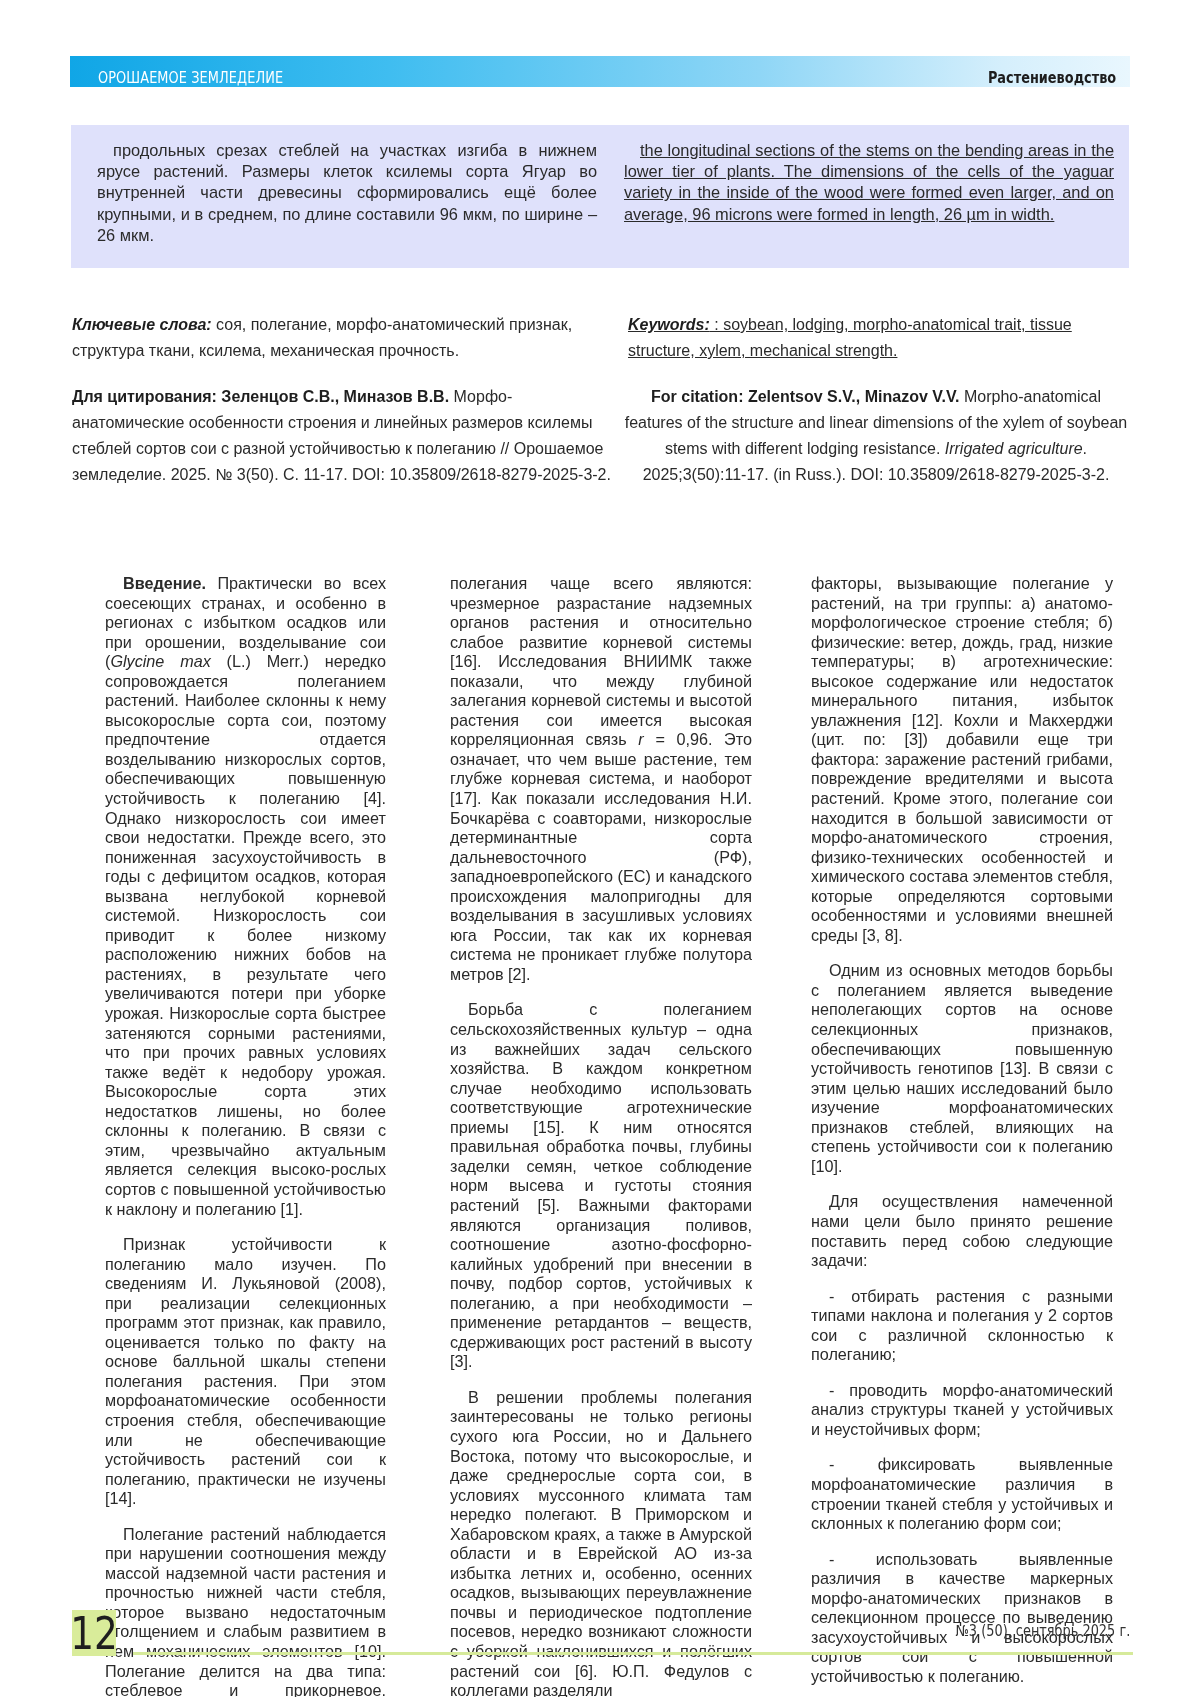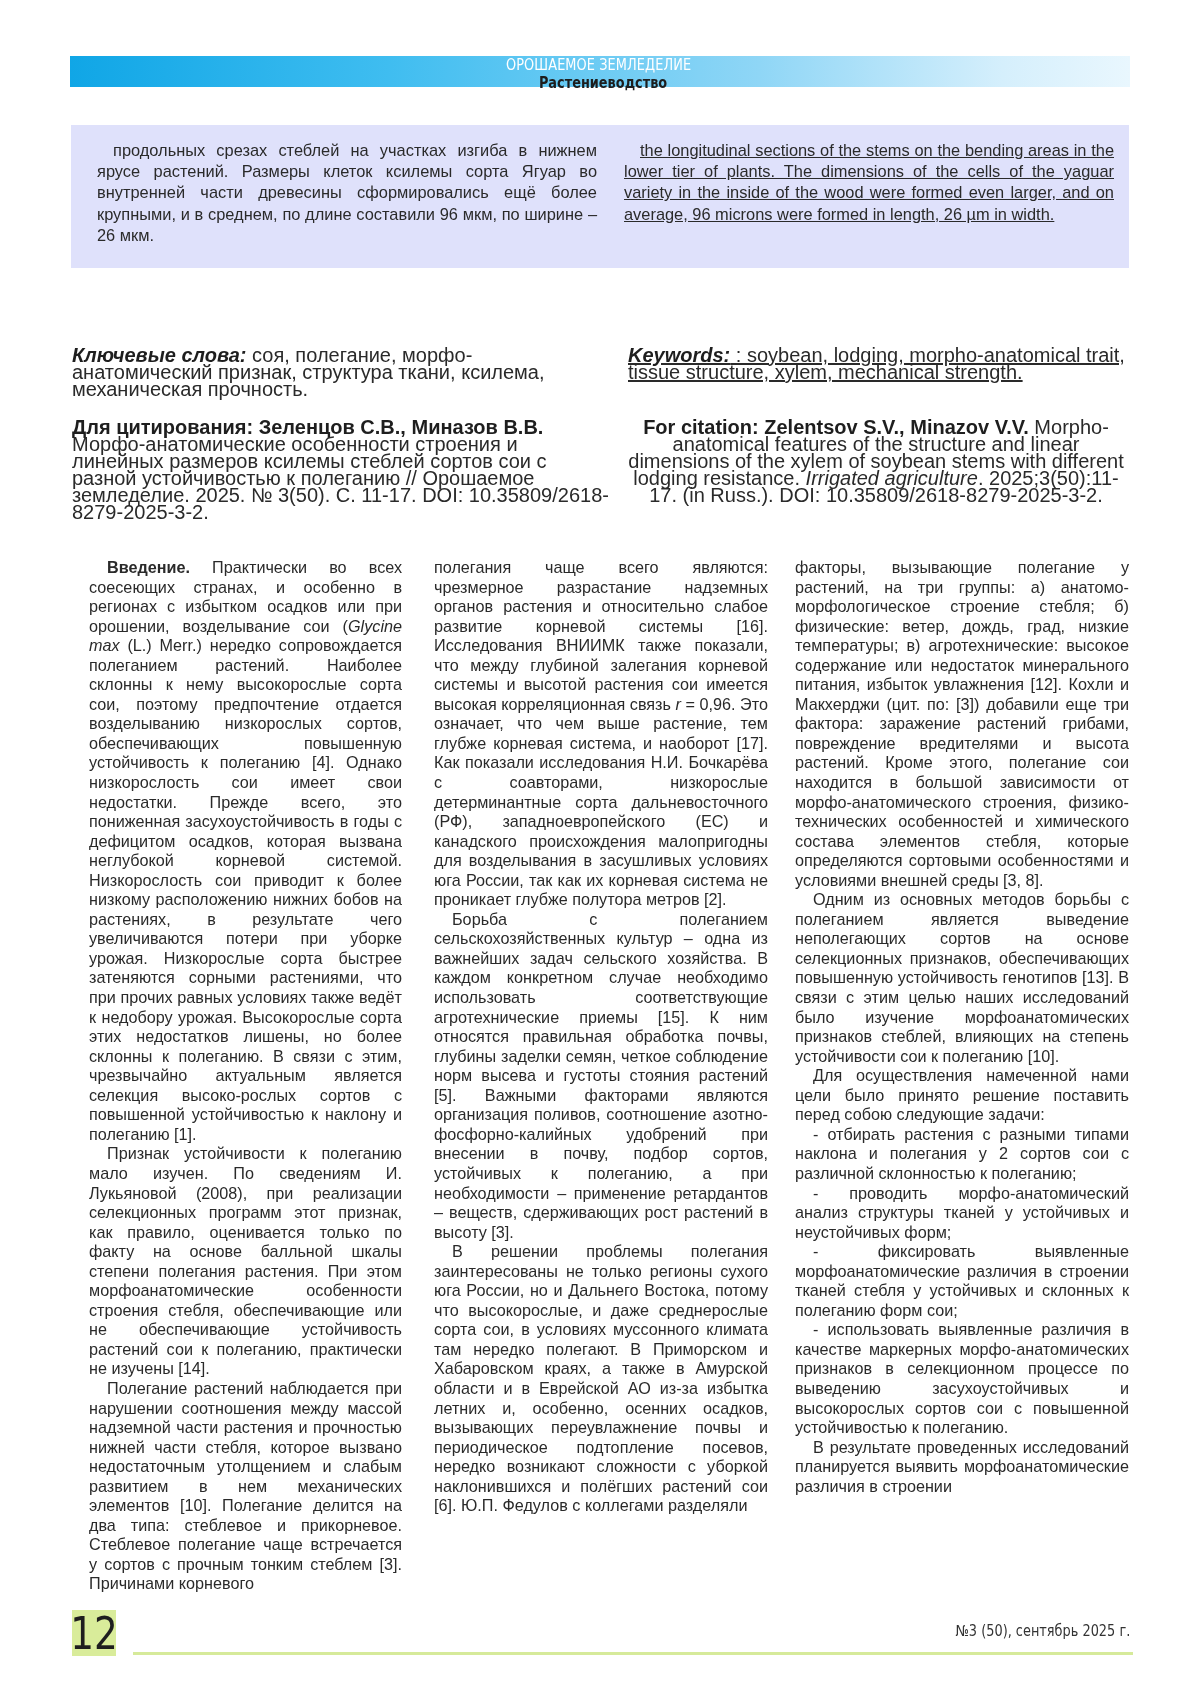--- a/index.html
+++ b/index.html
@@ -9,7 +9,7 @@
   
   .header { position: absolute; left: 70px; top: 56px; width: 1060px; height: 31px;
             background: linear-gradient(90deg, #10a6e6 0%, #3fbdf0 30%, #8fd6f6 65%, #d5effc 88%, #e9f7fe 100%);
-            display: flex; align-items: center; justify-content: space-between; flex-direction: column; }
+            display: flex; align-items: flex-end; justify-content: space-between; }
   .header .journal { color: #ffffff; font-size: 15px; letter-spacing: 0.1px; margin-left: 28px;
                      font-family: "DejaVu Sans", sans-serif; transform: scaleX(0.86); transform-origin: left center; }
   .header .section { color: #1d1d1d; font-size: 15px; font-weight: bold; margin-right: 14px;

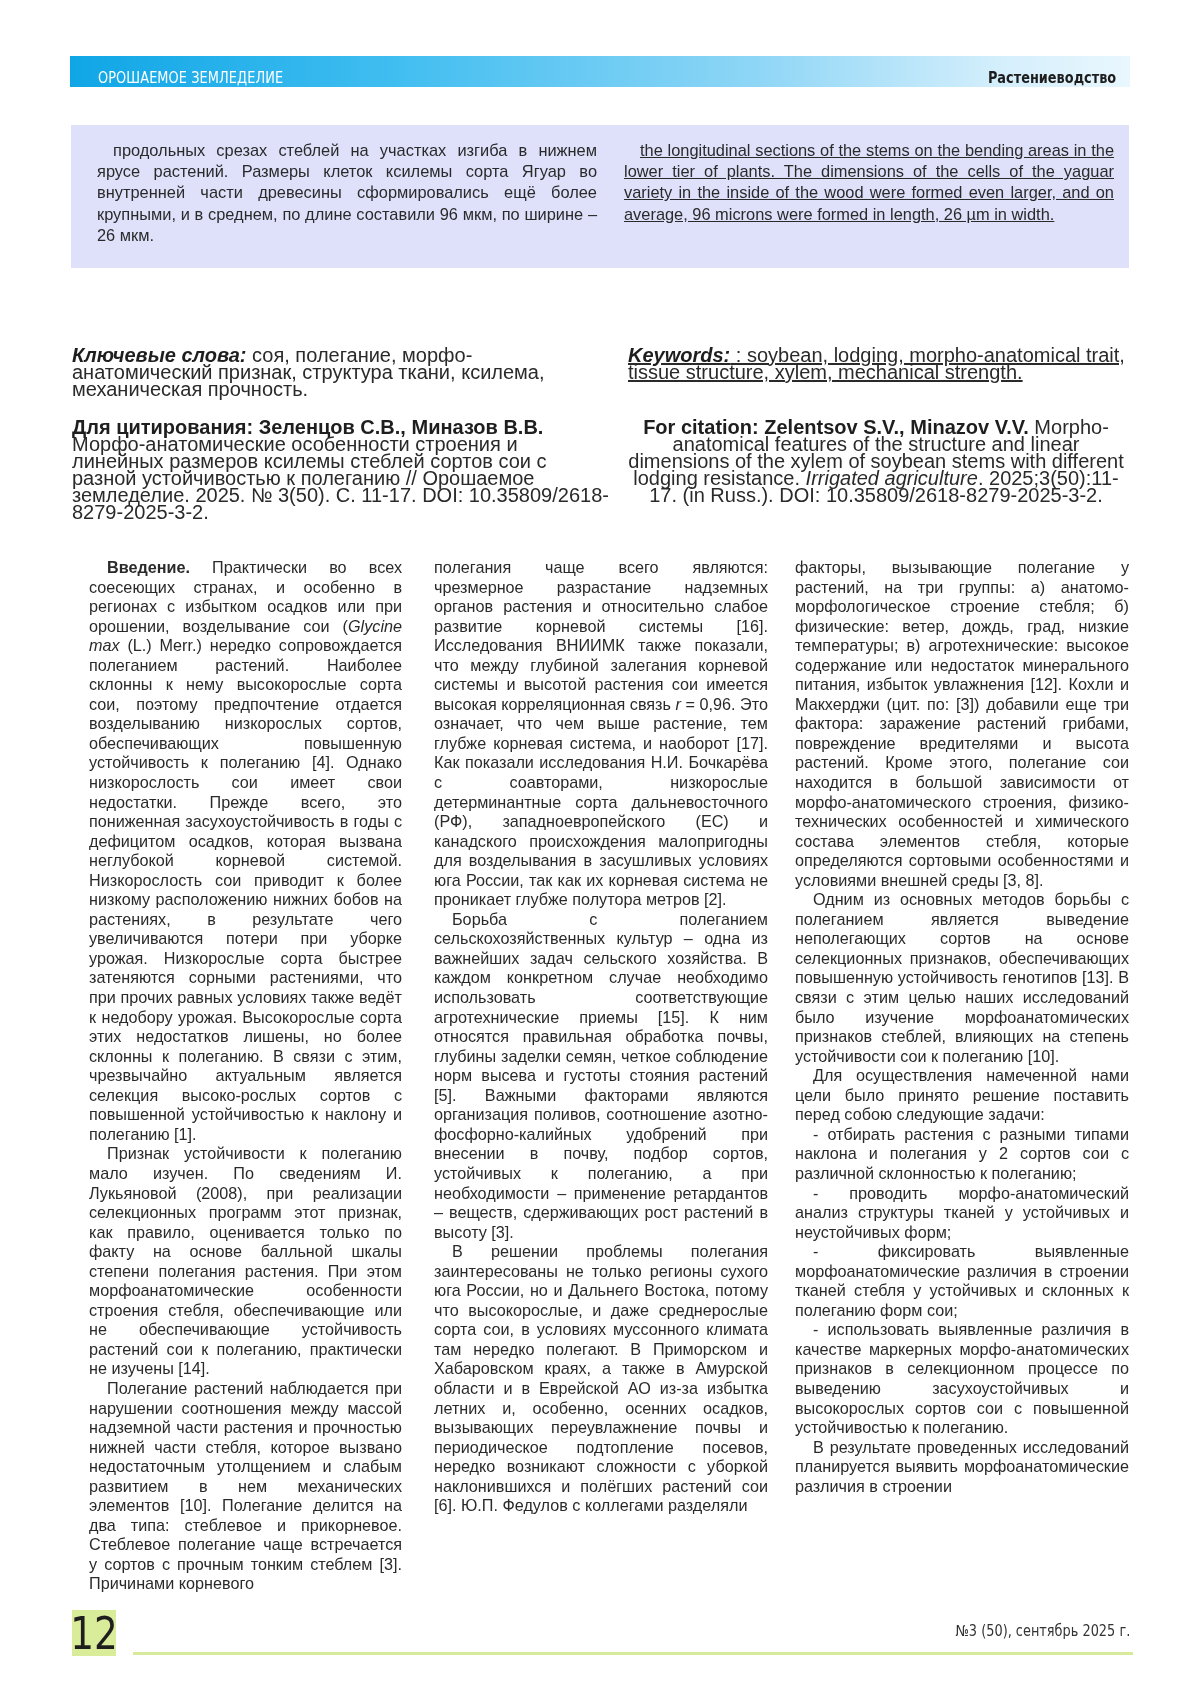--- a/index.html
+++ b/index.html
@@ -25,7 +25,7 @@
   .indent { text-indent: 16px; }
 
   
-  .meta { position: absolute; font-size: 20px; line-height: 17px; color: #2a2a2a; margin-top: 35px; }
+  .meta { position: absolute; font-size: 16px; line-height: 26px; color: #2a2a2a; }
   .meta b { color: #1e1e1e; }
   .kw-ru { left: 72px; top: 312px; width: 520px; }
   .kw-en { left: 628px; top: 312px; width: 510px; text-decoration: underline; }

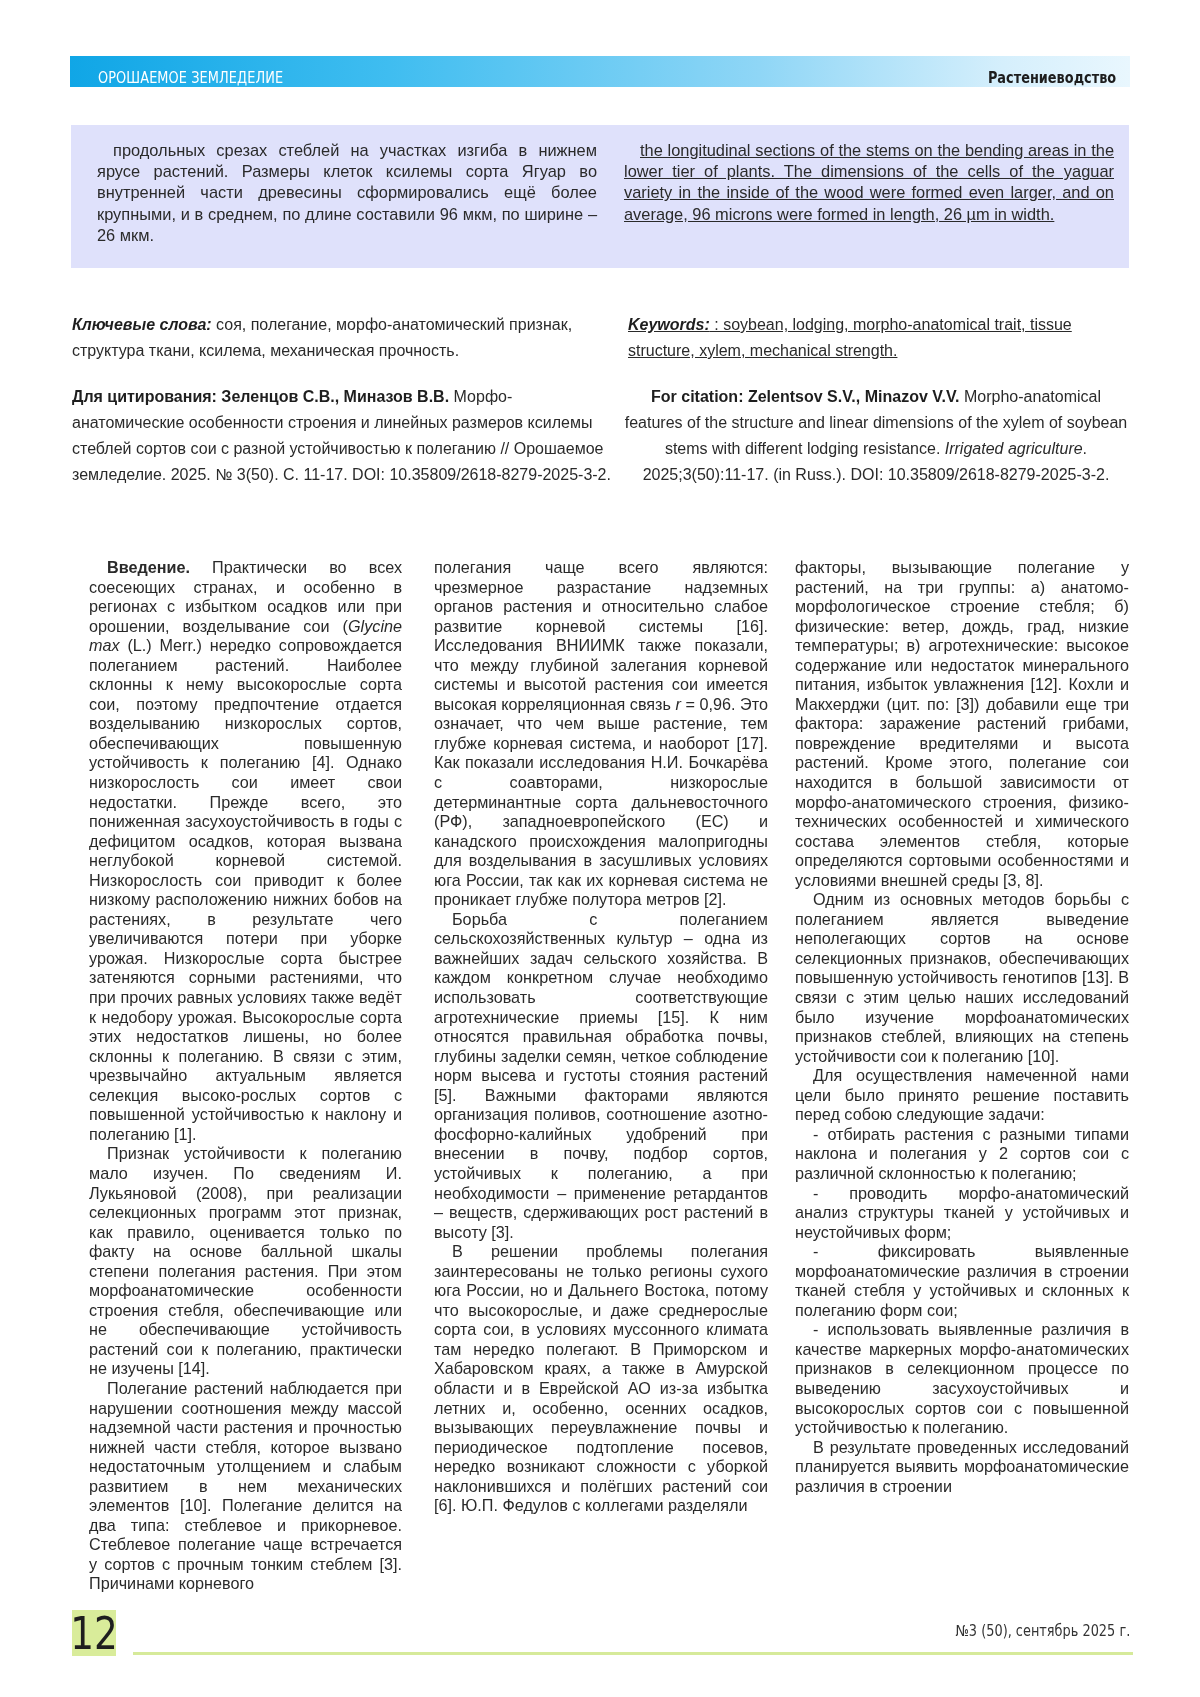--- a/index.html
+++ b/index.html
@@ -35,7 +35,7 @@
   
   .bodycol { position: absolute; top: 558px; font-size: 16.2px; line-height: 19.55px;
              text-align: justify; color: #2a2a2a; }
-  .bodycol p { margin: 0; text-indent: 18px; }
+  .bodycol p { margin: 16px; text-indent: 18px; }
   .c1 { left: 89px; width: 313px; }
   .c2 { left: 434px; width: 334px; }
   .c3 { left: 795px; width: 334px; }

